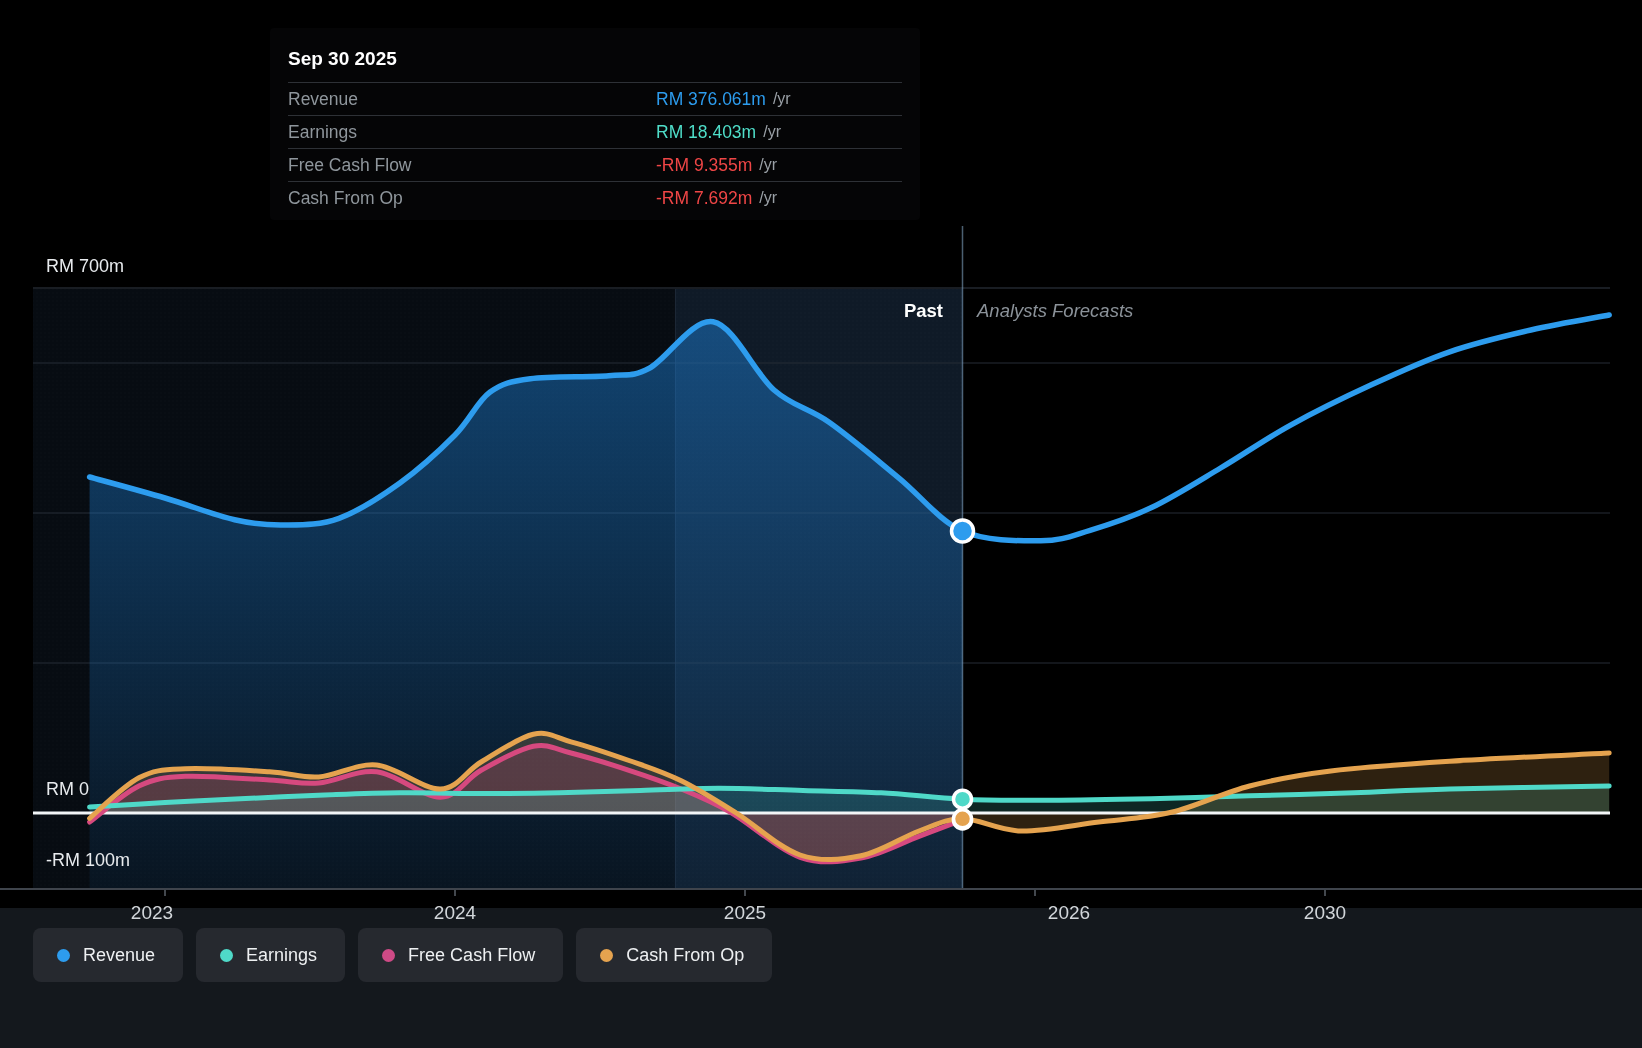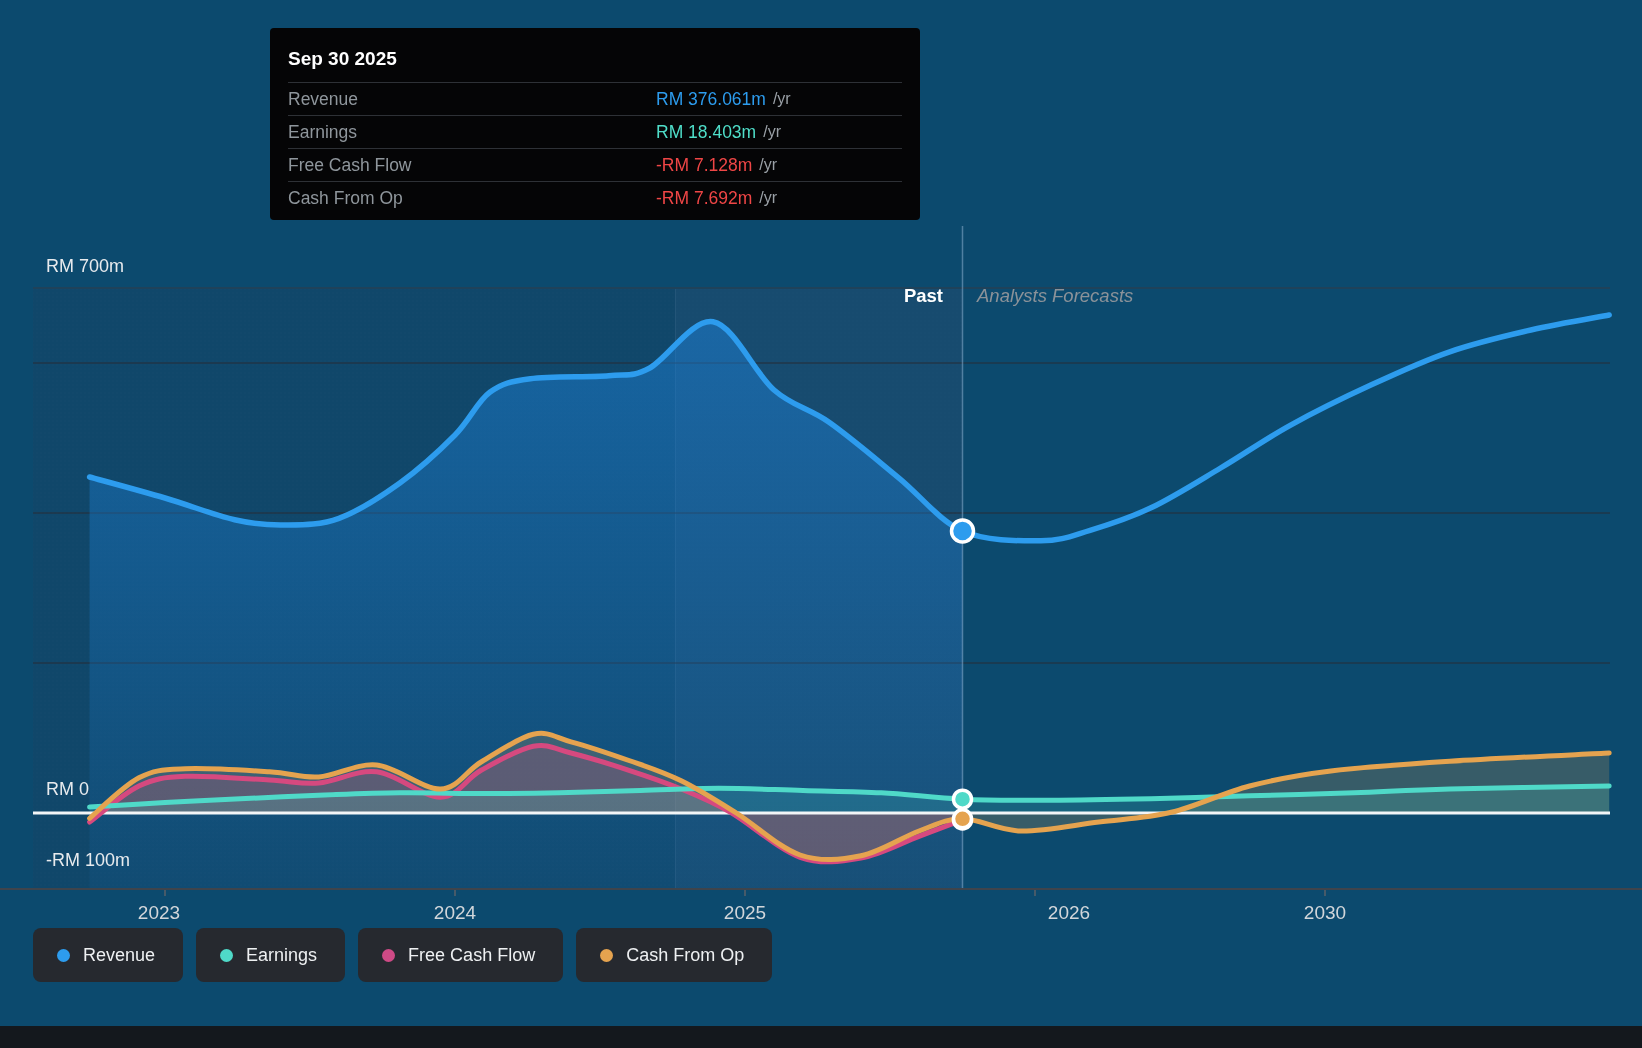--- a/index.html
+++ b/index.html
@@ -4,7 +4,7 @@
 <style>
   html,body{margin:0;padding:0;background:#14181d;width:1642px;height:1048px;overflow:hidden;}
   *{box-sizing:border-box;font-family:"Liberation Sans",sans-serif;}
-  .stage{position:relative;width:1642px;height:1026px;background:#0c4a6e;}
+  .stage{position:relative;width:1642px;height:908px;background:#000000;}
   svg{position:absolute;left:0;top:0;}
   .tooltip{position:absolute;left:270px;top:28px;width:650px;background:#050506;border-radius:4px;
            padding:14px 18px 6px 18px;z-index:5;}

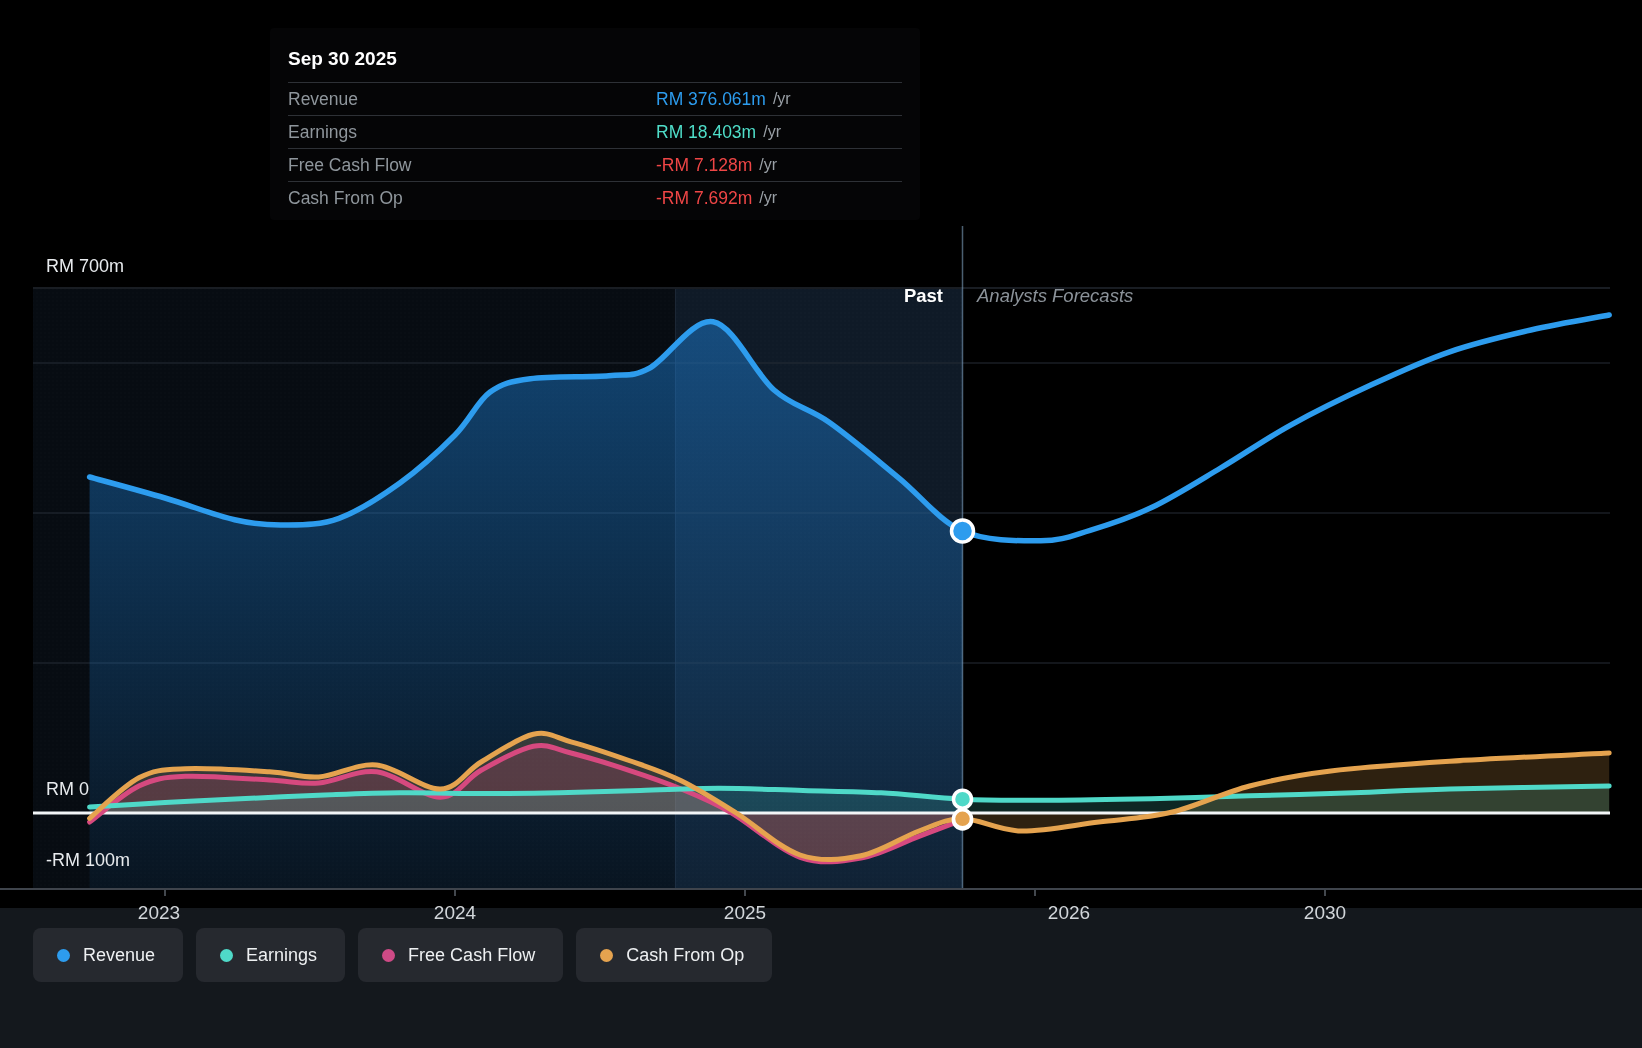--- a/index.html
+++ b/index.html
@@ -83,7 +83,7 @@
     </div>
     <div class="tt-row">
       <span class="tt-label">Free Cash Flow</span>
-      <span class="tt-value" style="color: rgb(239, 70, 70);">-RM 7.128m</span>
+      <span class="tt-value" style="color: rgb(239, 70, 70);">-RM 9.355m</span>
       <span class="tt-unit">/yr</span>
     </div>
     <div class="tt-row">

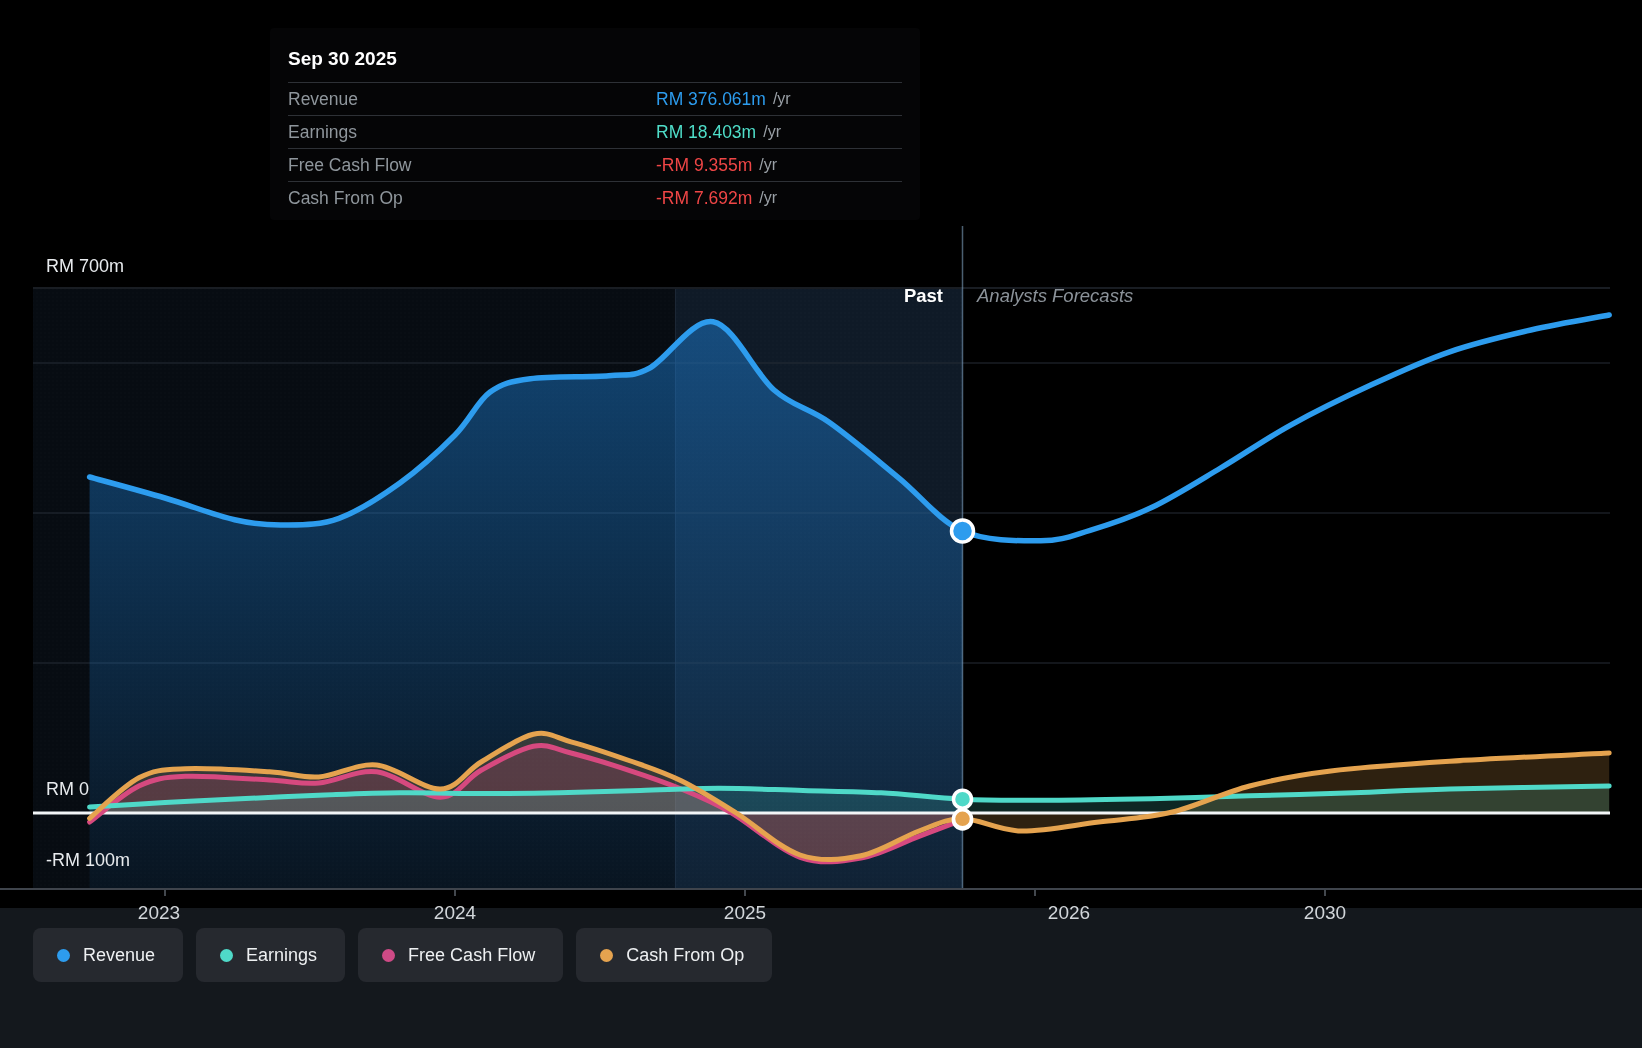--- a/index.html
+++ b/index.html
@@ -15,7 +15,7 @@
   .tt-unit{color:#9aa0a6;font-size:16px;margin-left:7px;}
   .ylabel{position:absolute;left:46px;color:#e8ebee;font-size:18px;z-index:2;}
   .xlabel{position:absolute;top:902px;transform:translateX(-50%);color:#d2d6da;font-size:19px;z-index:2;}
-  .phase-label{position:absolute;top:285px;font-size:18.5px;z-index:2;}
+  .phase-label{position:absolute;top:300px;font-size:18.5px;z-index:2;}
   .phase-past{left:820px;width:123px;text-align:right;color:#fff;font-weight:bold;}
   .phase-forecast{left:977px;color:#8b9299;font-style:italic;}
   .legend{position:absolute;left:33px;top:928px;display:flex;gap:13px;z-index:4;}

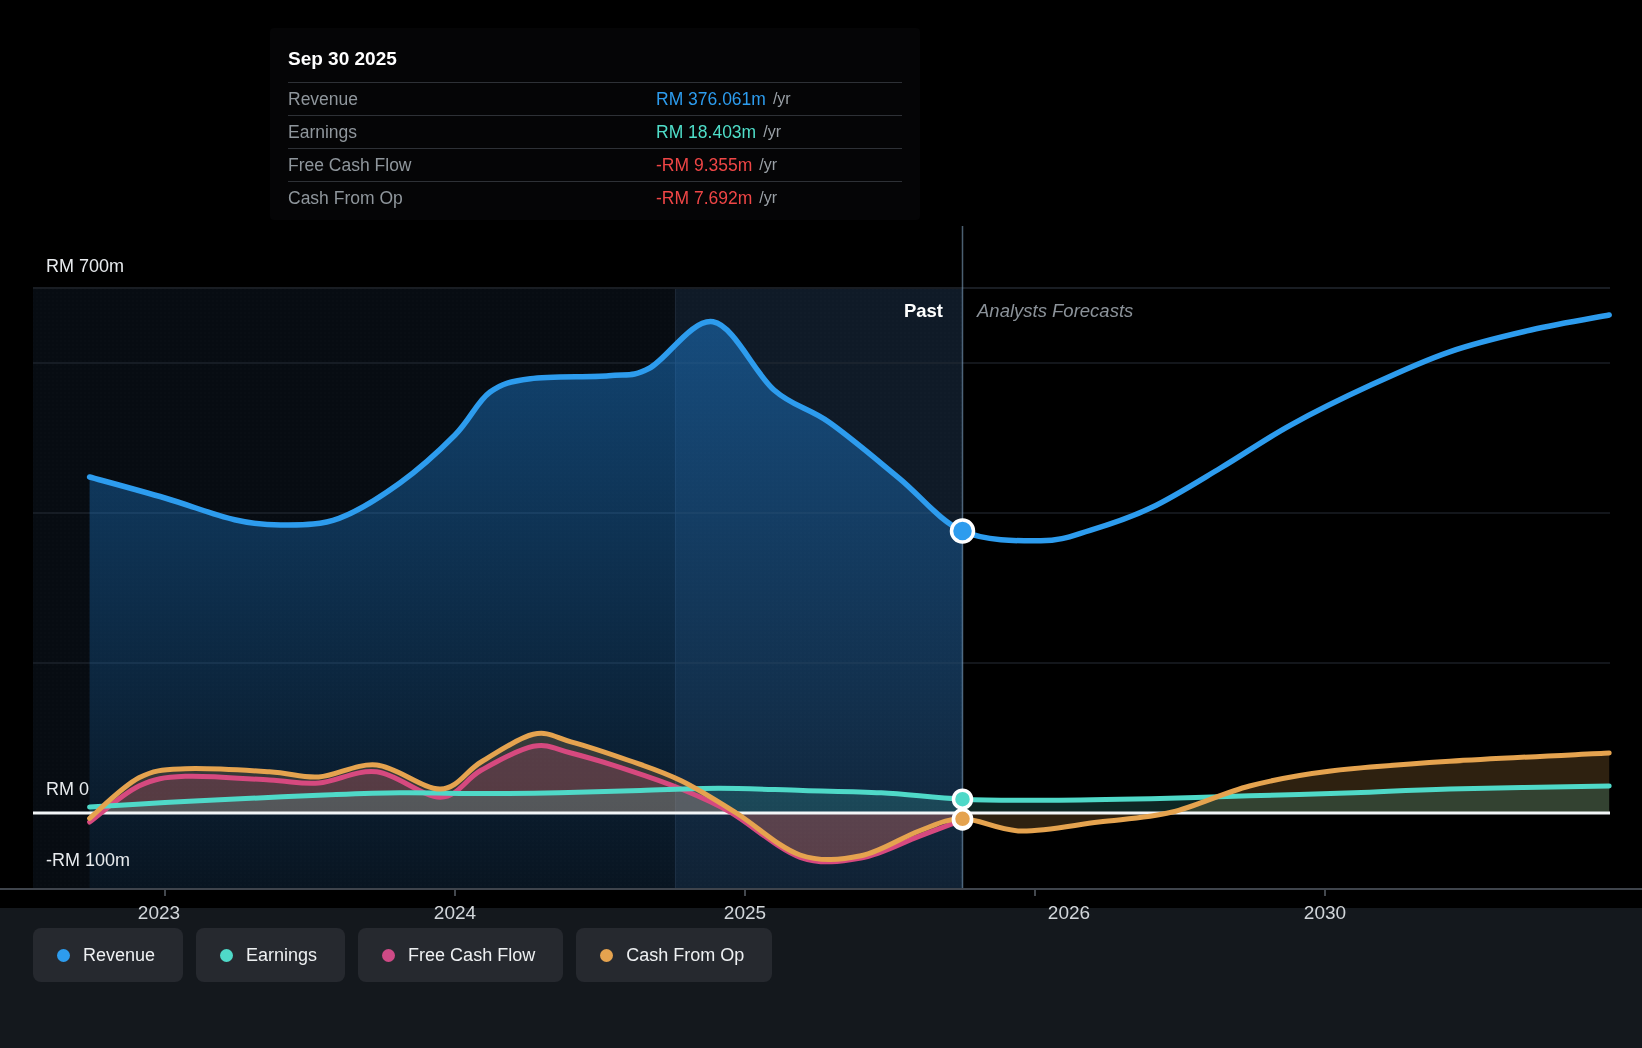--- a/index.html
+++ b/index.html
@@ -100,7 +100,7 @@
   <div class="phase-label phase-past">Past</div>
   <div class="phase-label phase-forecast">Analysts Forecasts</div>
 
-  <div class="xlabel" style="left:159px">2023</div>
+  <div class="xlabel" style="left:152px">2023</div>
   <div class="xlabel" style="left:455px">2024</div>
   <div class="xlabel" style="left:745px">2025</div>
   <div class="xlabel" style="left:1069px">2026</div>

